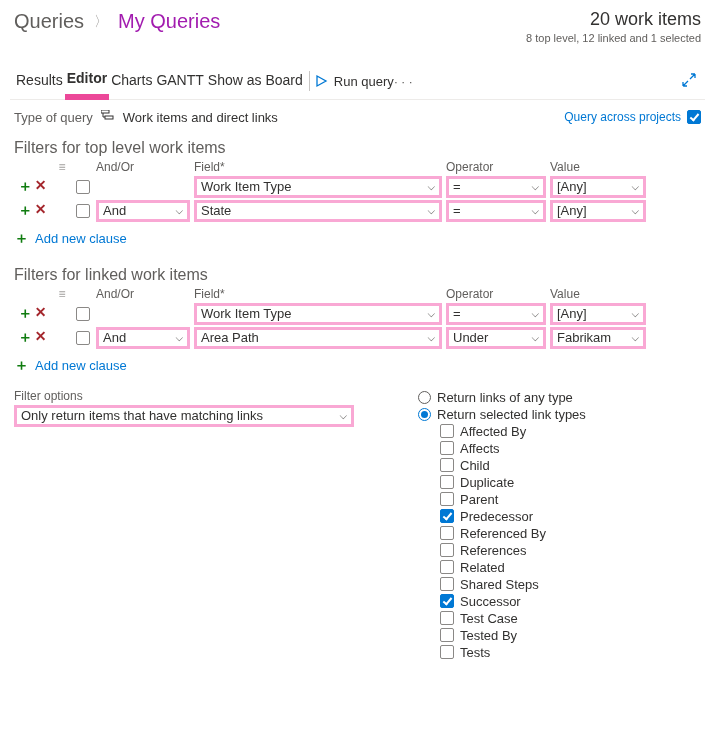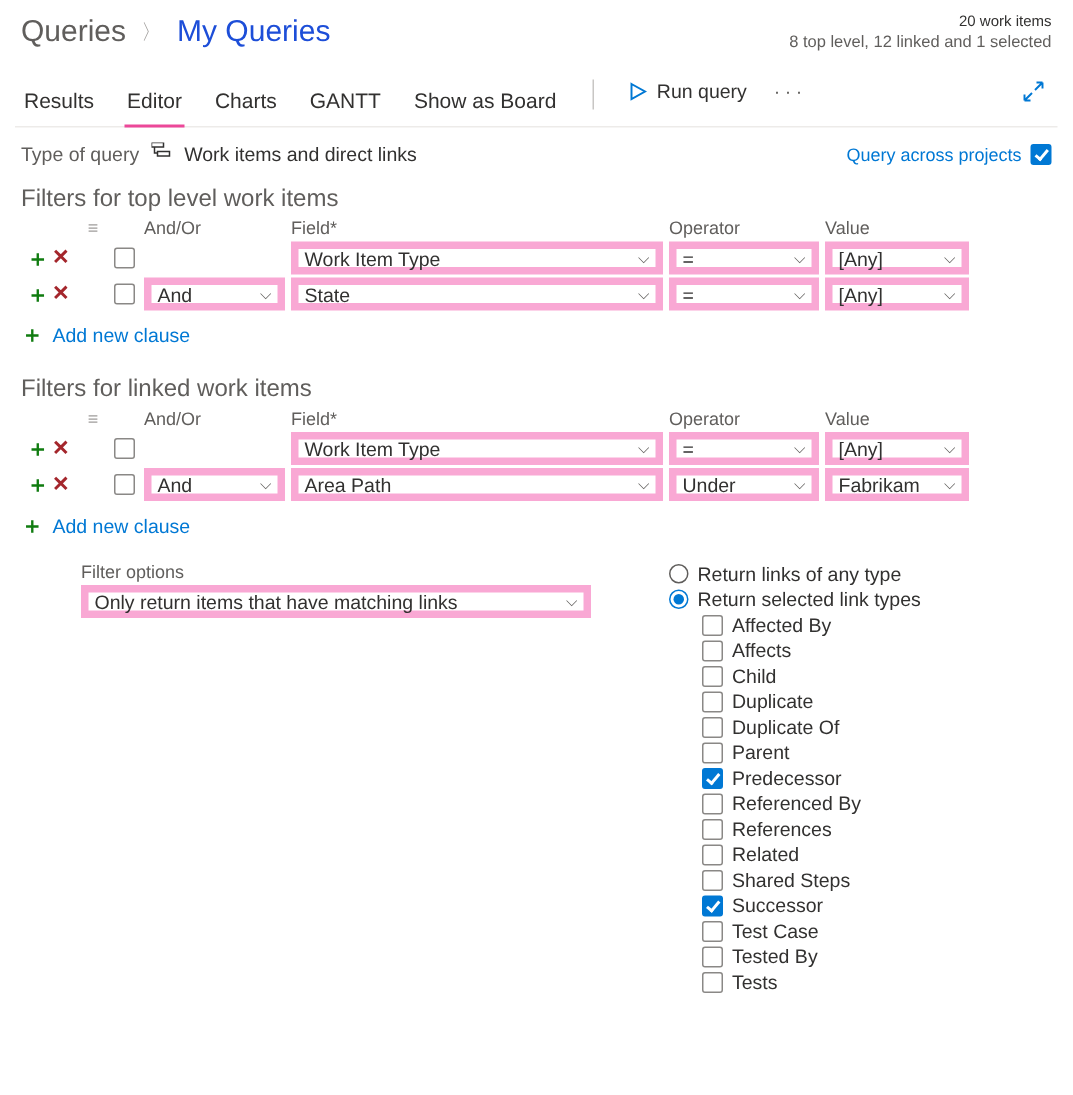--- a/index.html
+++ b/index.html
@@ -7,7 +7,7 @@
   .page { padding: 8px 10px 10px 10px; }
   .header { display: flex; justify-content: space-between; align-items: flex-start; padding: 0 4px 4px 4px; }
   .breadcrumb { display: flex; align-items: center; gap: 10px; font-size: 20px; color: #605e5c; padding-top: 2px; }
-  .breadcrumb .current { color: #1d4ed8; }
+  .breadcrumb .current { color: #a21caf; }
   .chevron { color: #a19f9d; font-size: 14px; }
   .stats { text-align: right; line-height: 1.3; }
   .stats .main { font-size: 10px; color: #323130; }

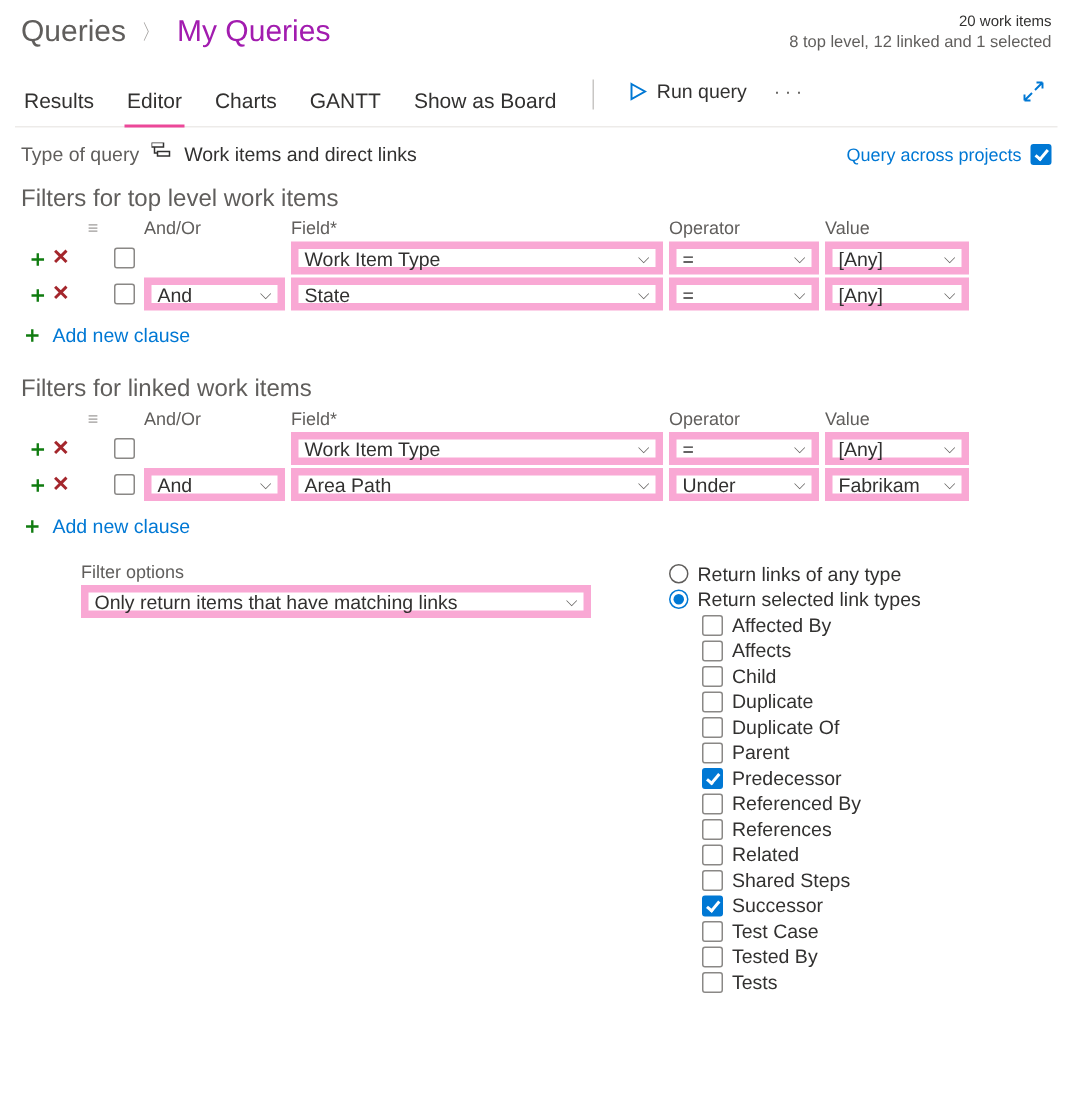--- a/index.html
+++ b/index.html
@@ -10,7 +10,7 @@
   .breadcrumb .current { color: #a21caf; }
   .chevron { color: #a19f9d; font-size: 14px; }
   .stats { text-align: right; line-height: 1.3; }
-  .stats .main { font-size: 10px; color: #323130; }
+  .stats .main { font-size: 18px; color: #323130; }
   .stats .sub { font-size: 11px; color: #605e5c; }
   .tabbar { display: flex; align-items: flex-start; gap: 18px; padding: 14px 4px 0 4px; border-bottom: 1px solid #edebe9; }
   .tab { font-size: 14px; color: #323130; padding: 6px 2px 8px 2px; cursor: pointer; }

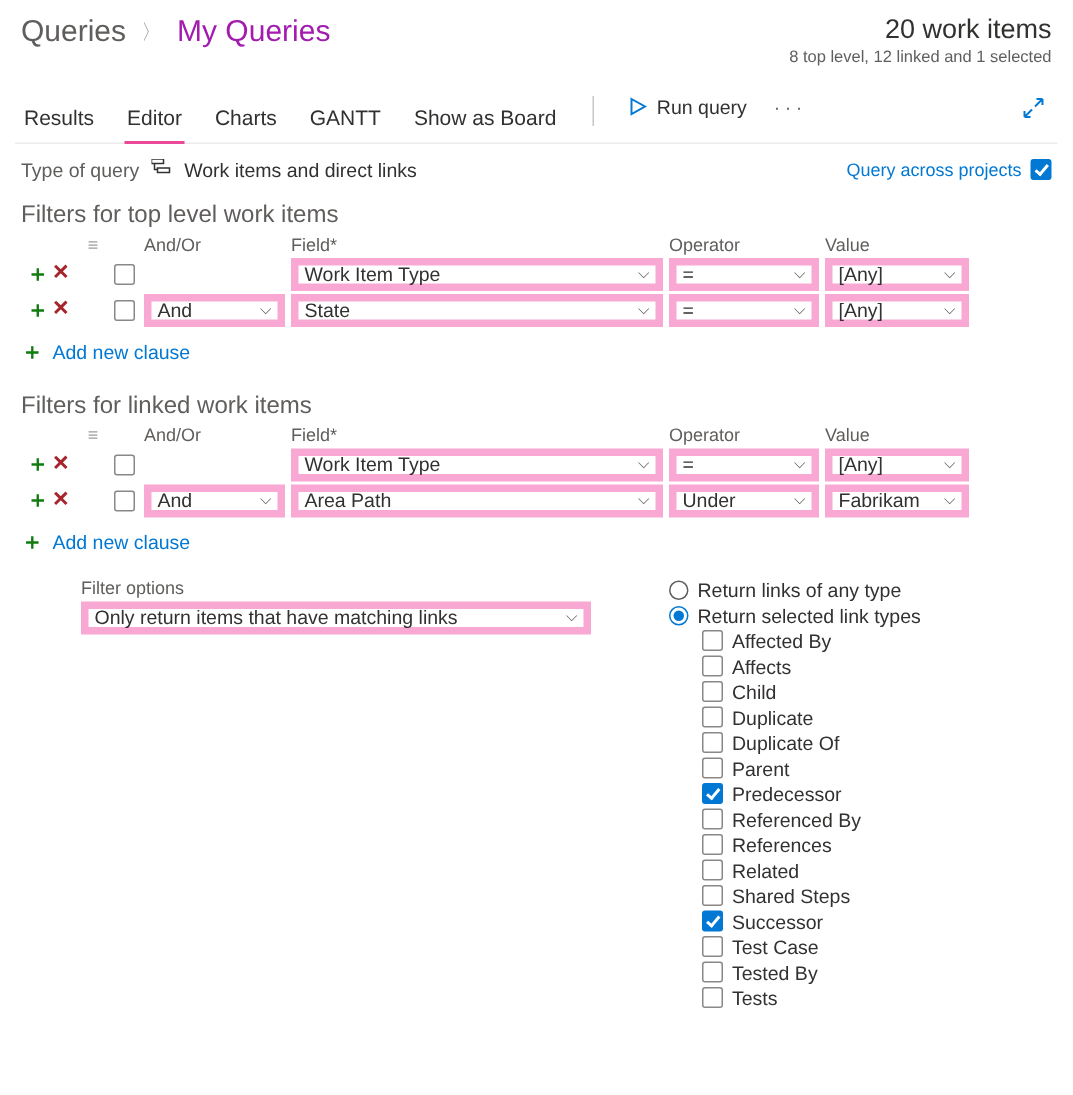--- a/index.html
+++ b/index.html
@@ -12,7 +12,7 @@
   .stats { text-align: right; line-height: 1.3; }
   .stats .main { font-size: 18px; color: #323130; }
   .stats .sub { font-size: 11px; color: #605e5c; }
-  .tabbar { display: flex; align-items: flex-start; gap: 18px; padding: 14px 4px 0 4px; border-bottom: 1px solid #edebe9; }
+  .tabbar { display: flex; align-items: center; padding: 14px 4px 0 4px; border-bottom: 1px solid #edebe9; }
   .tab { font-size: 14px; color: #323130; padding: 6px 2px 8px 2px; cursor: pointer; }
   .tab.active { font-weight: 400; border-bottom: 2px solid #ec4899; margin-bottom: -1px; }
   .tab-divider { height: 20px; width: 1px; background: #c8c6c4; margin: 0 4px; }

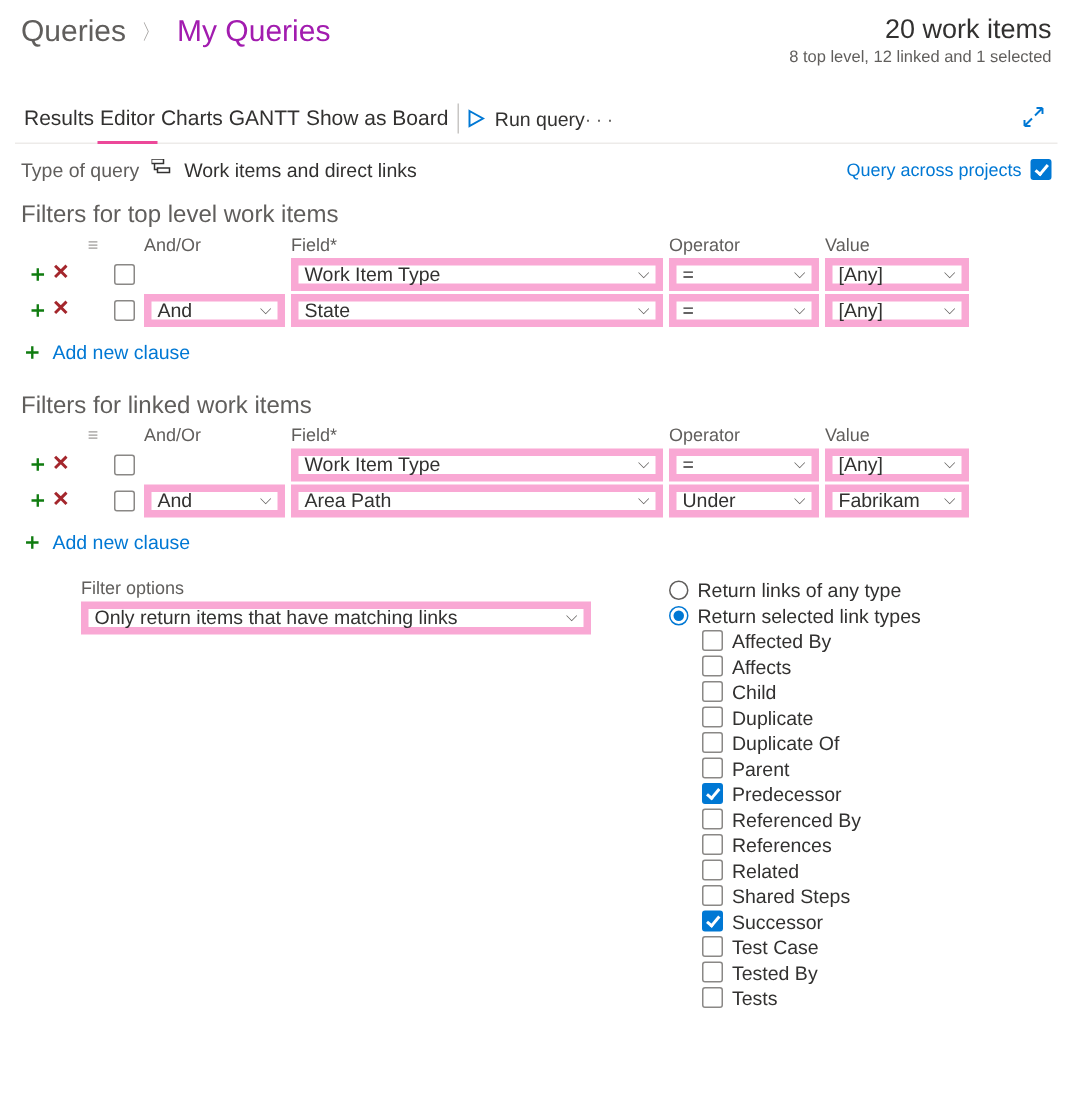--- a/index.html
+++ b/index.html
@@ -14,7 +14,7 @@
   .stats .sub { font-size: 11px; color: #605e5c; }
   .tabbar { display: flex; align-items: center; padding: 14px 4px 0 4px; border-bottom: 1px solid #edebe9; }
   .tab { font-size: 14px; color: #323130; padding: 6px 2px 8px 2px; cursor: pointer; }
-  .tab.active { font-weight: 400; border-bottom: 2px solid #ec4899; margin-bottom: -1px; }
+  .tab.active { font-weight: 700; border-bottom: 6px solid #ec4899; margin-bottom: -1px; }
   .tab-divider { height: 20px; width: 1px; background: #c8c6c4; margin: 0 4px; }
   .run { display: flex; align-items: center; gap: 6px; color: #323130; }
   .run svg { stroke: #0078d4; fill: none; }

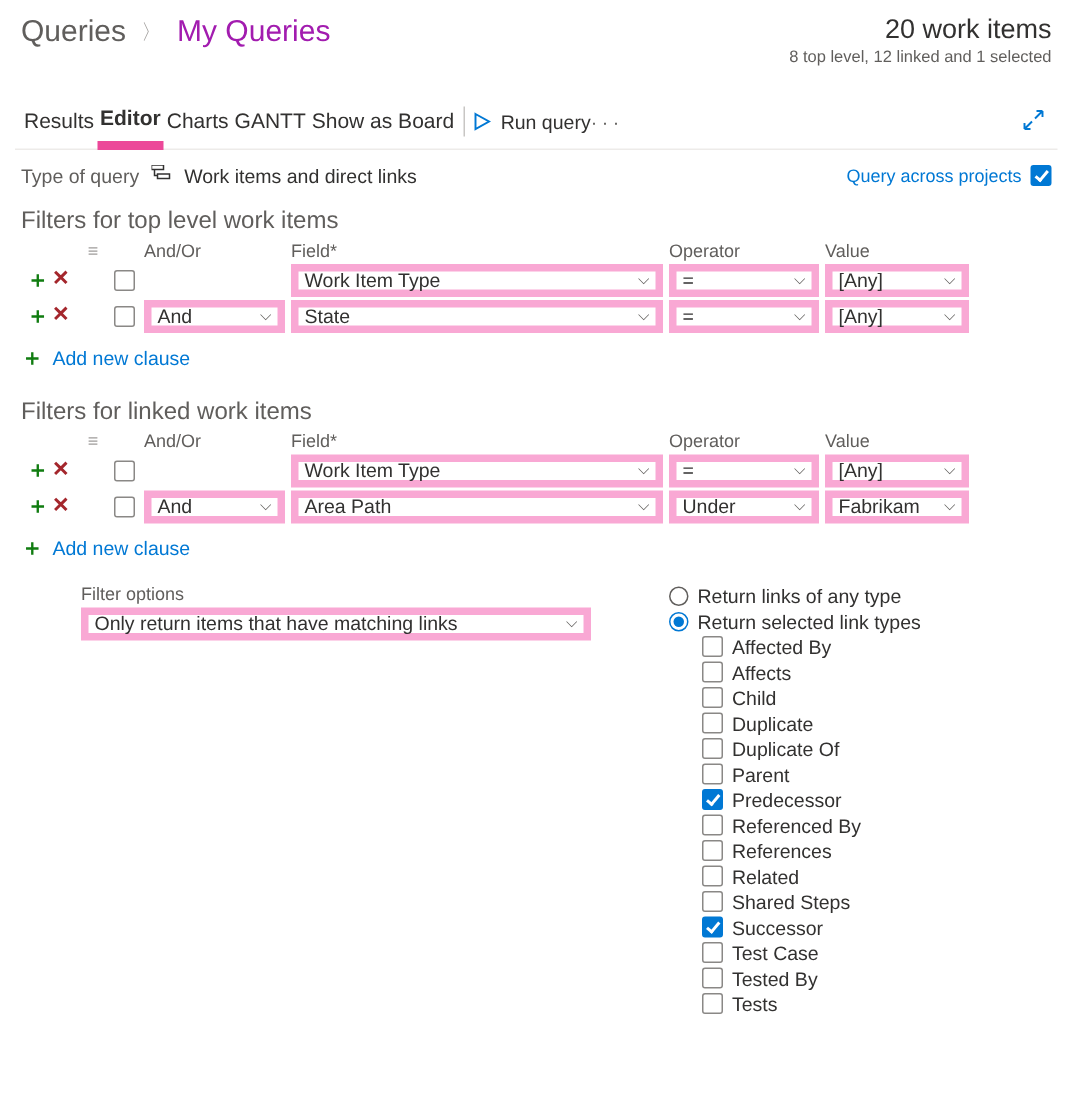--- a/index.html
+++ b/index.html
@@ -33,7 +33,7 @@
   .col-field { width: 248px; }
   .col-op { width: 100px; }
   .col-val { width: 96px; }
-  .sel { width: 100%; height: 22px; border: 5px solid #f9a8d4; background: #fff; padding: 0 4px; display:flex; align-items:center; justify-content:space-between; font-size: 13px; cursor: pointer; }
+  .sel { width: 100%; height: 22px; border: 3px solid #f9a8d4; background: #fff; padding: 0 4px; display:flex; align-items:center; justify-content:space-between; font-size: 13px; cursor: pointer; }
   .sel .caret { color: #605e5c; font-size: 10px; }
   .plus { color: #107c10; font-weight: bold; font-size: 15px; cursor:pointer; }
   .xdel { color: #a4262c; font-weight: bold; font-size: 14px; cursor:pointer; }

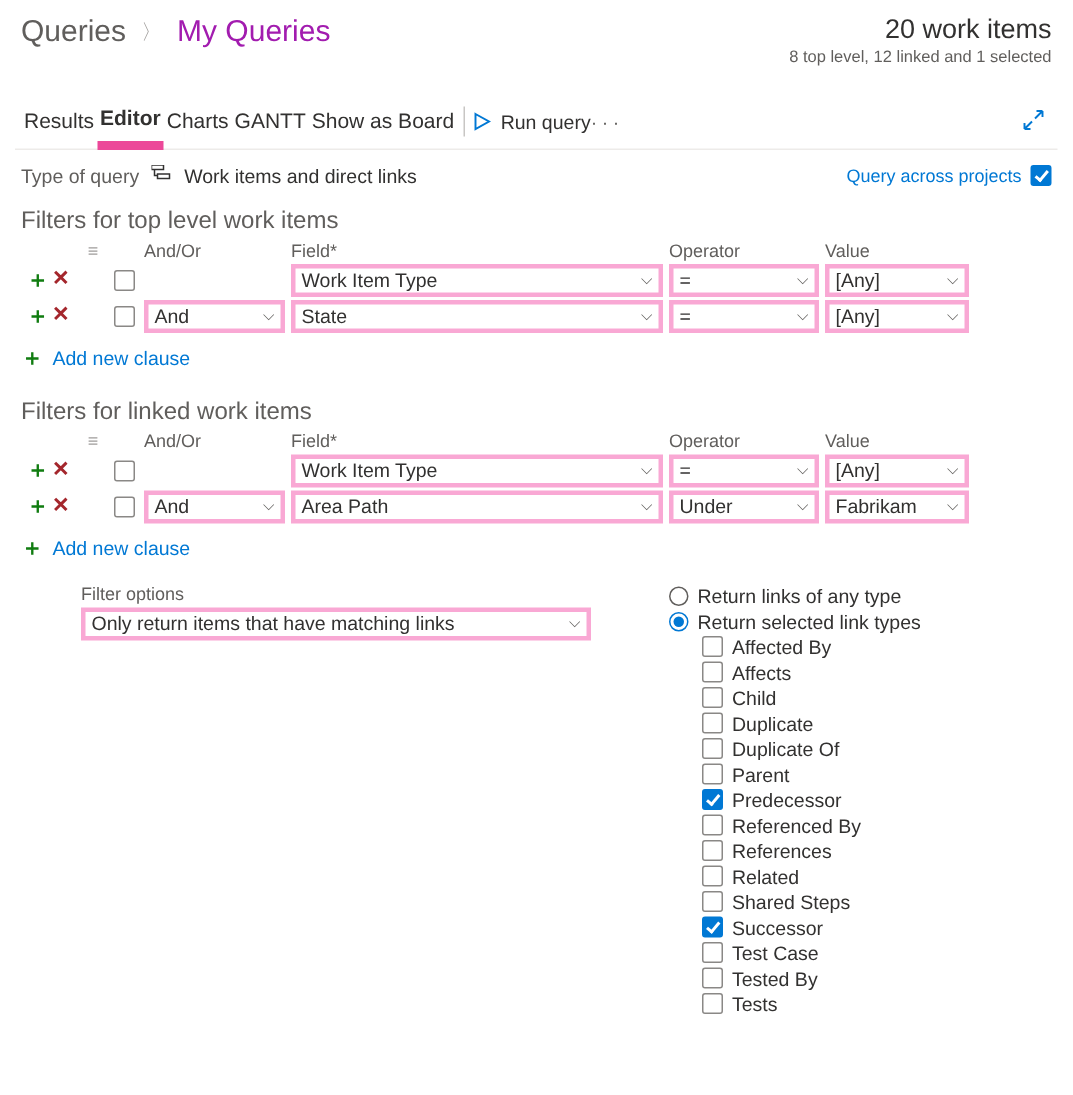--- a/index.html
+++ b/index.html
@@ -45,7 +45,7 @@
   .radio.checked::after { content:""; position:absolute; left:2px; top:2px; width:7px; height:7px; background:#0078d4; border-radius:50%; }
   .addclause { display:flex; align-items:center; gap:6px; color:#0078d4; font-size:13px; padding: 6px 4px 10px 4px; cursor:pointer; }
   .addclause .plus { color:#107c10; }
-  .lower { display:flex; gap: 40px; padding: 4px 4px; margin-left: 40px; }
+  .lower { display:flex; gap: 52px; padding: 4px 4px; }
   .filter-options { width: 340px; }
   .filter-options .lab { font-size:12px; color:#605e5c; margin-bottom: 2px; }
   .linktypes { font-size:13px; }

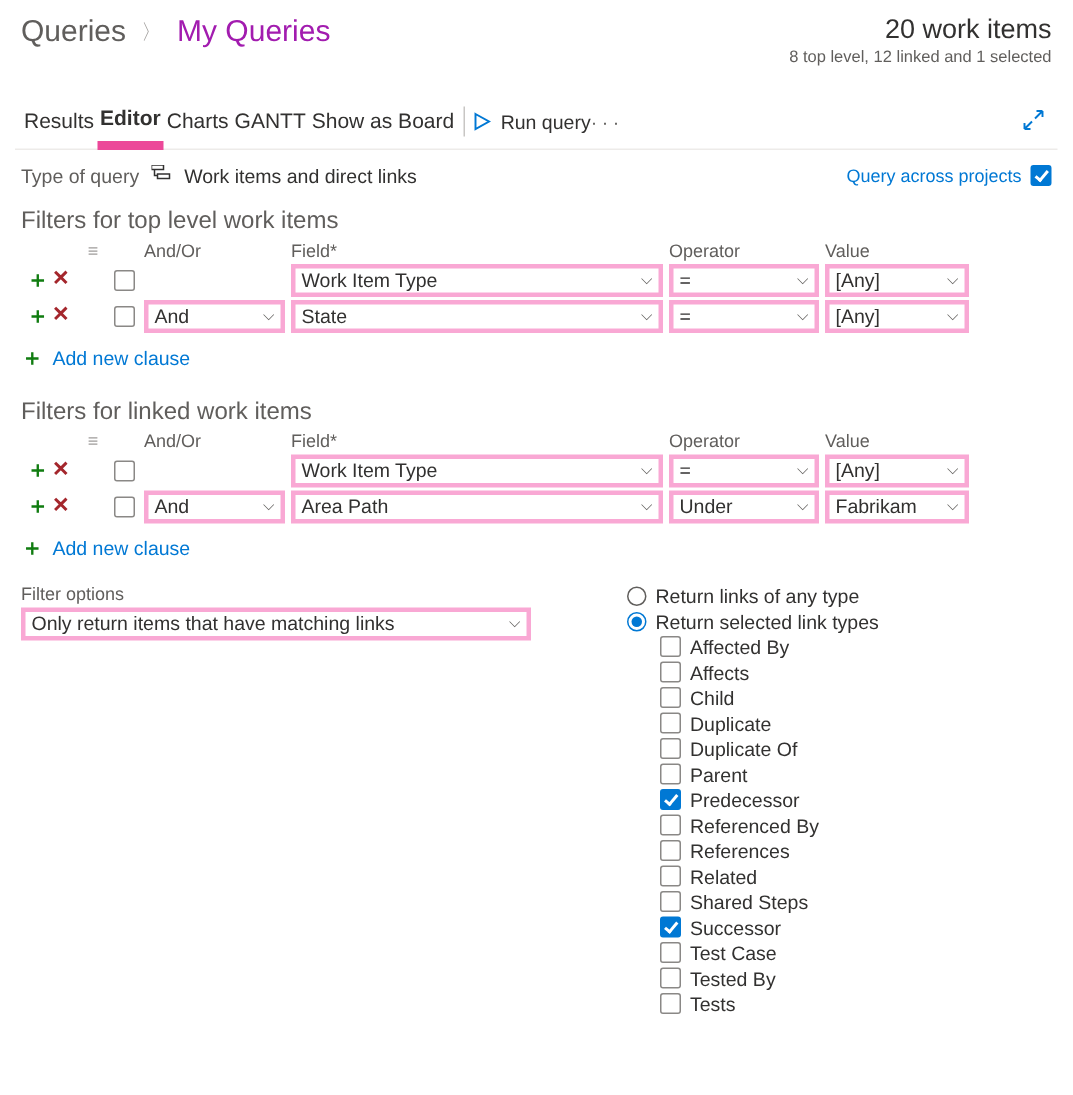--- a/index.html
+++ b/index.html
@@ -309,10 +309,6 @@
    </div>
           <div class="lt-row lt-indent">
      <span class="cb "></span>
-     <span>Duplicate Of</span>
-   </div>
-          <div class="lt-row lt-indent">
-     <span class="cb "></span>
      <span>Parent</span>
    </div>
           <div class="lt-row lt-indent">

